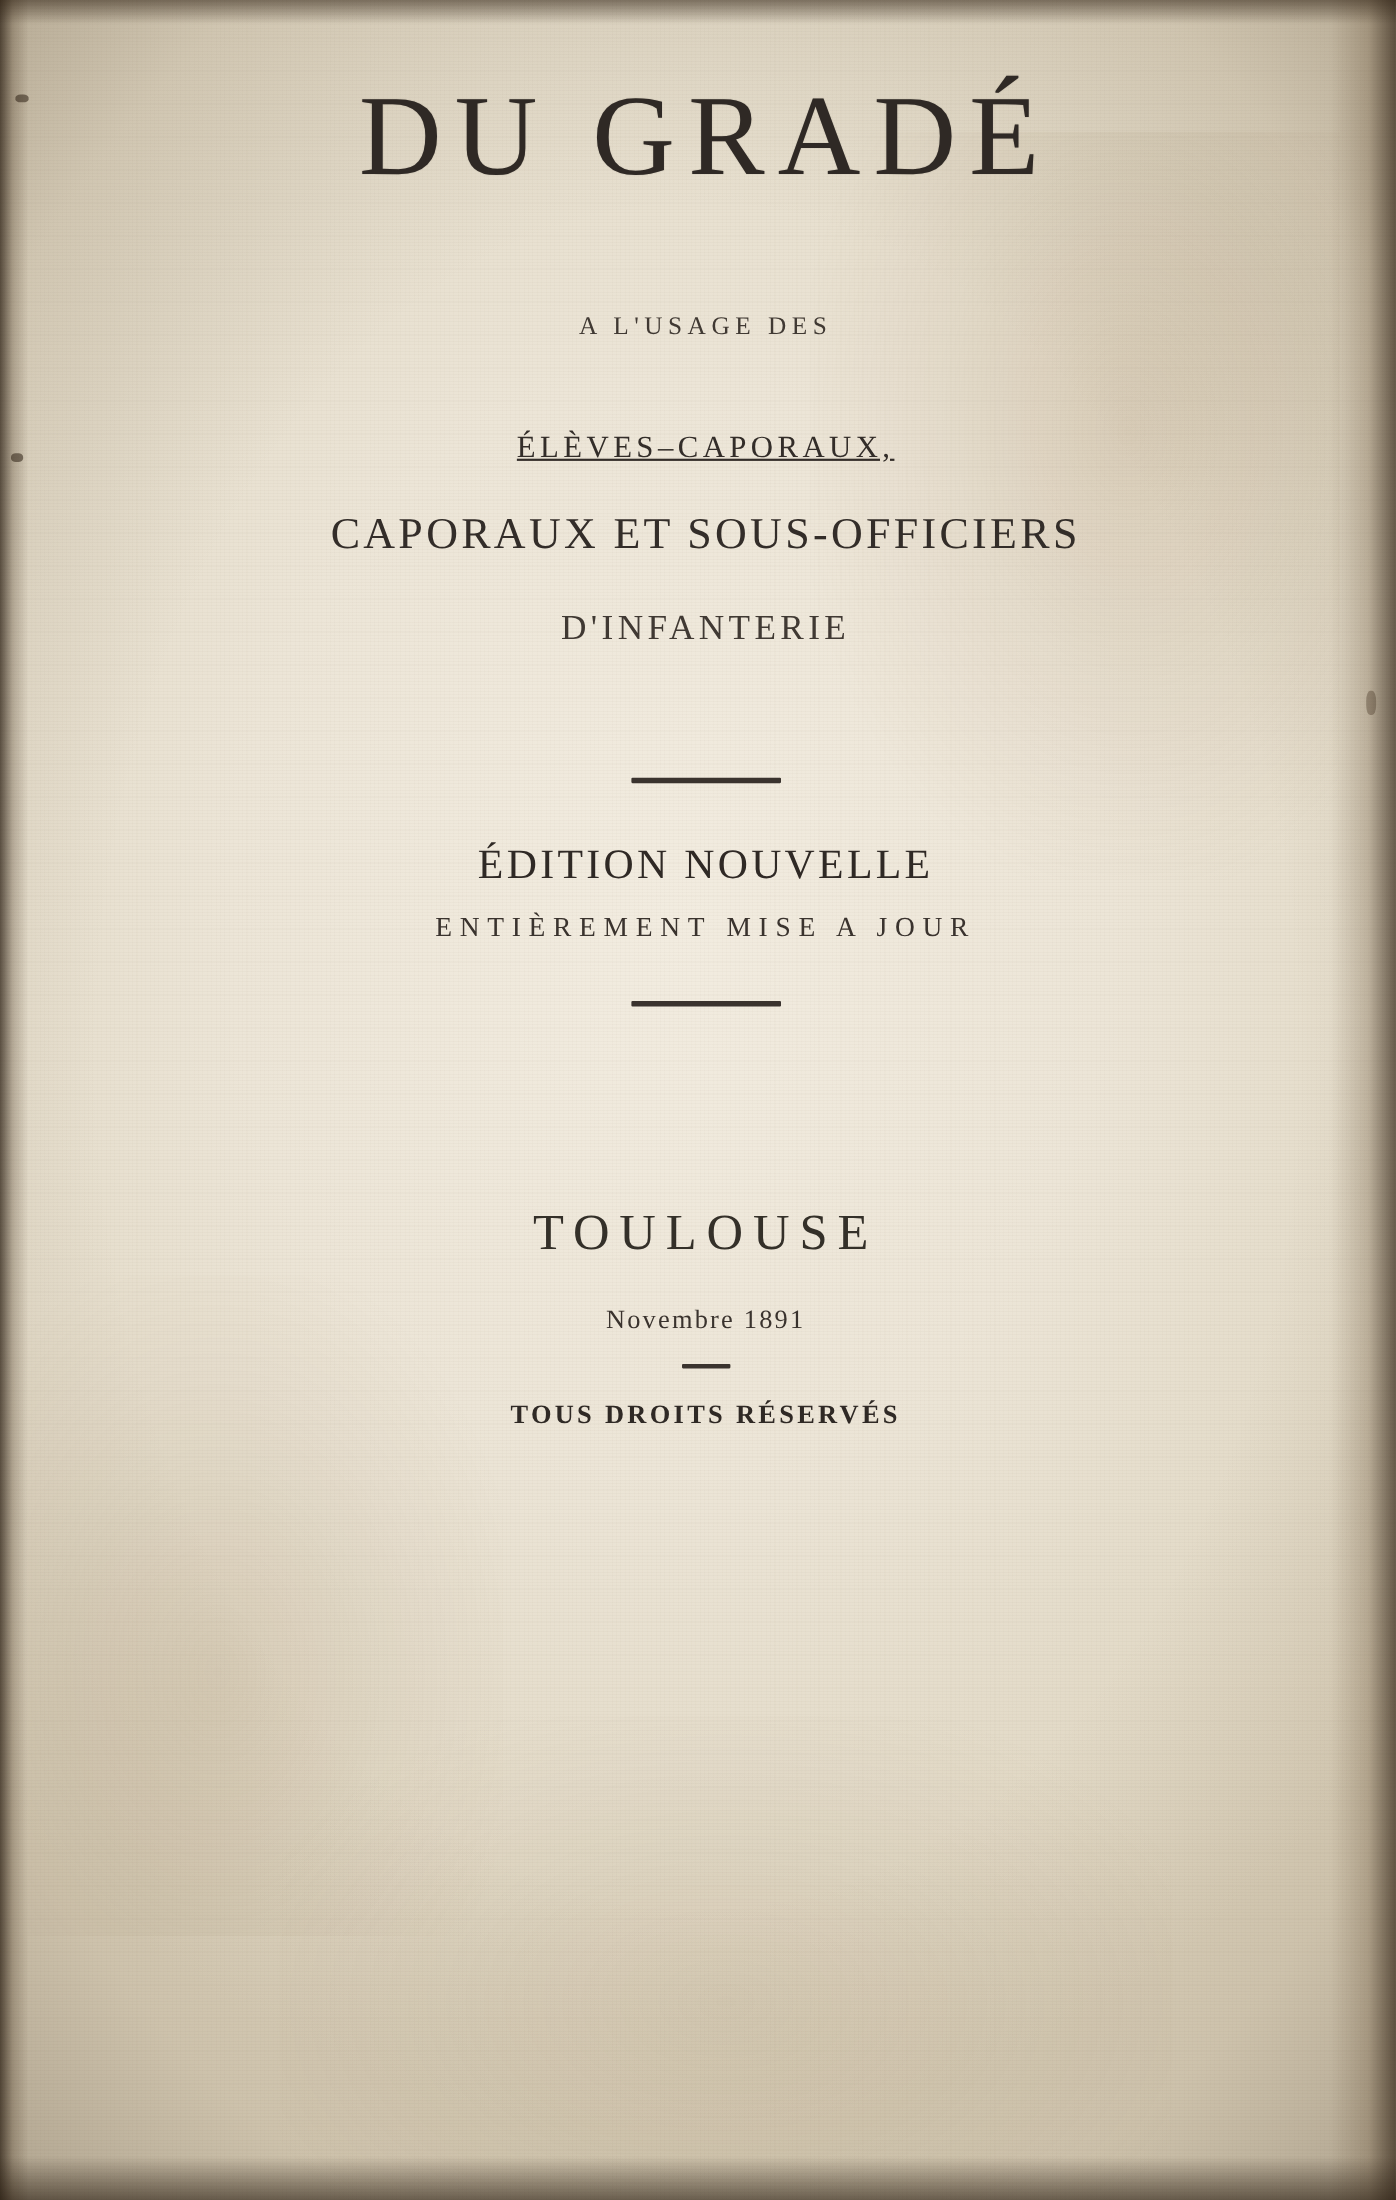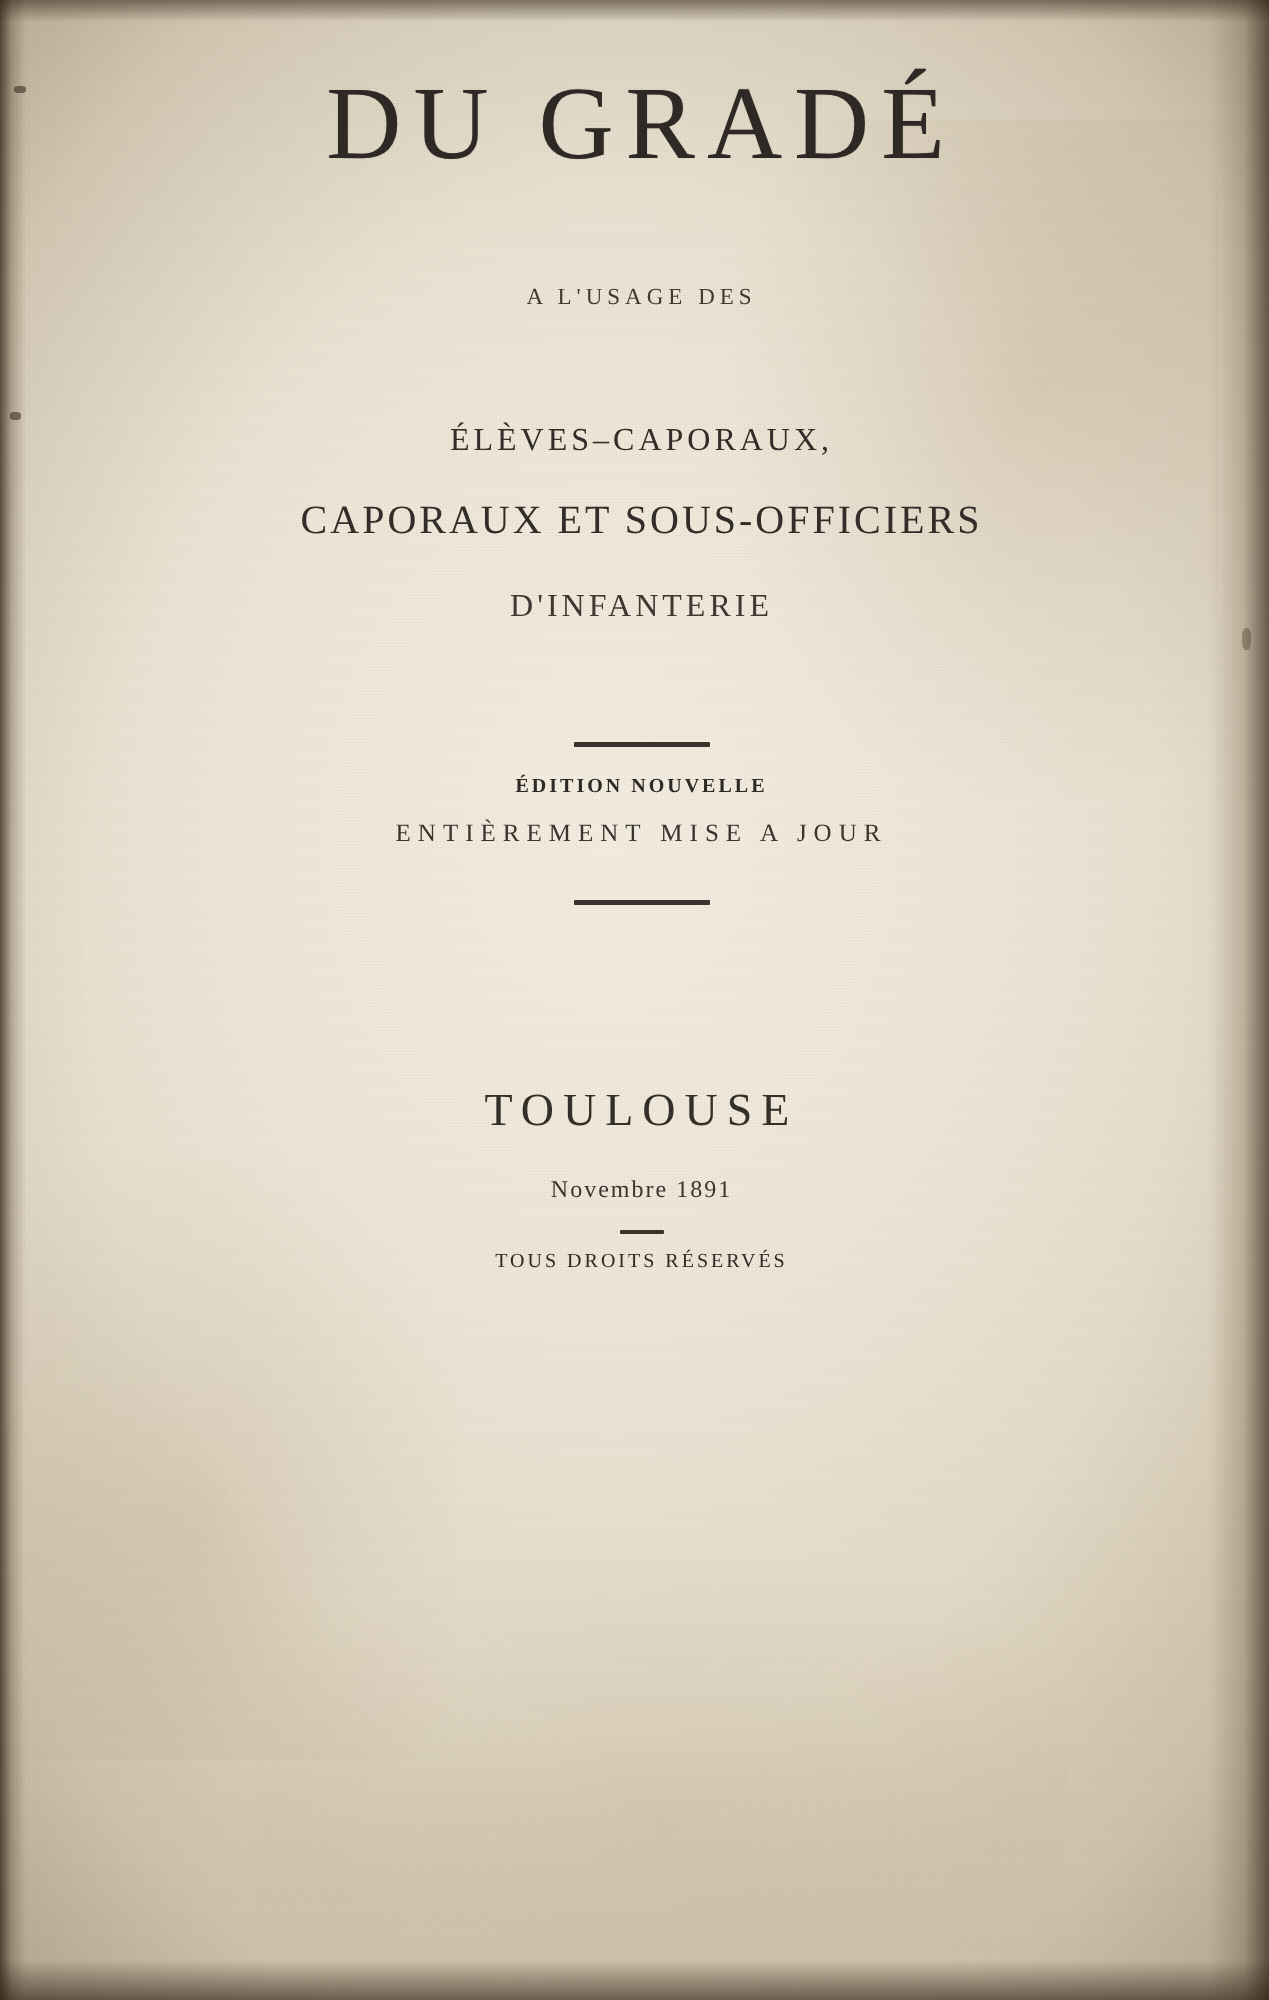--- a/index.html
+++ b/index.html
@@ -120,10 +120,11 @@
   }
 
   .t-aud1 {
-    margin-top: 111px;
-    font-size: 32px;
+    margin-top: 81px;
+    font-size: 28px;
     letter-spacing: 4px;
     color: #332d29;
+    text-decoration: underline;
   }
   .t-aud2 {
     margin-top: 38px;

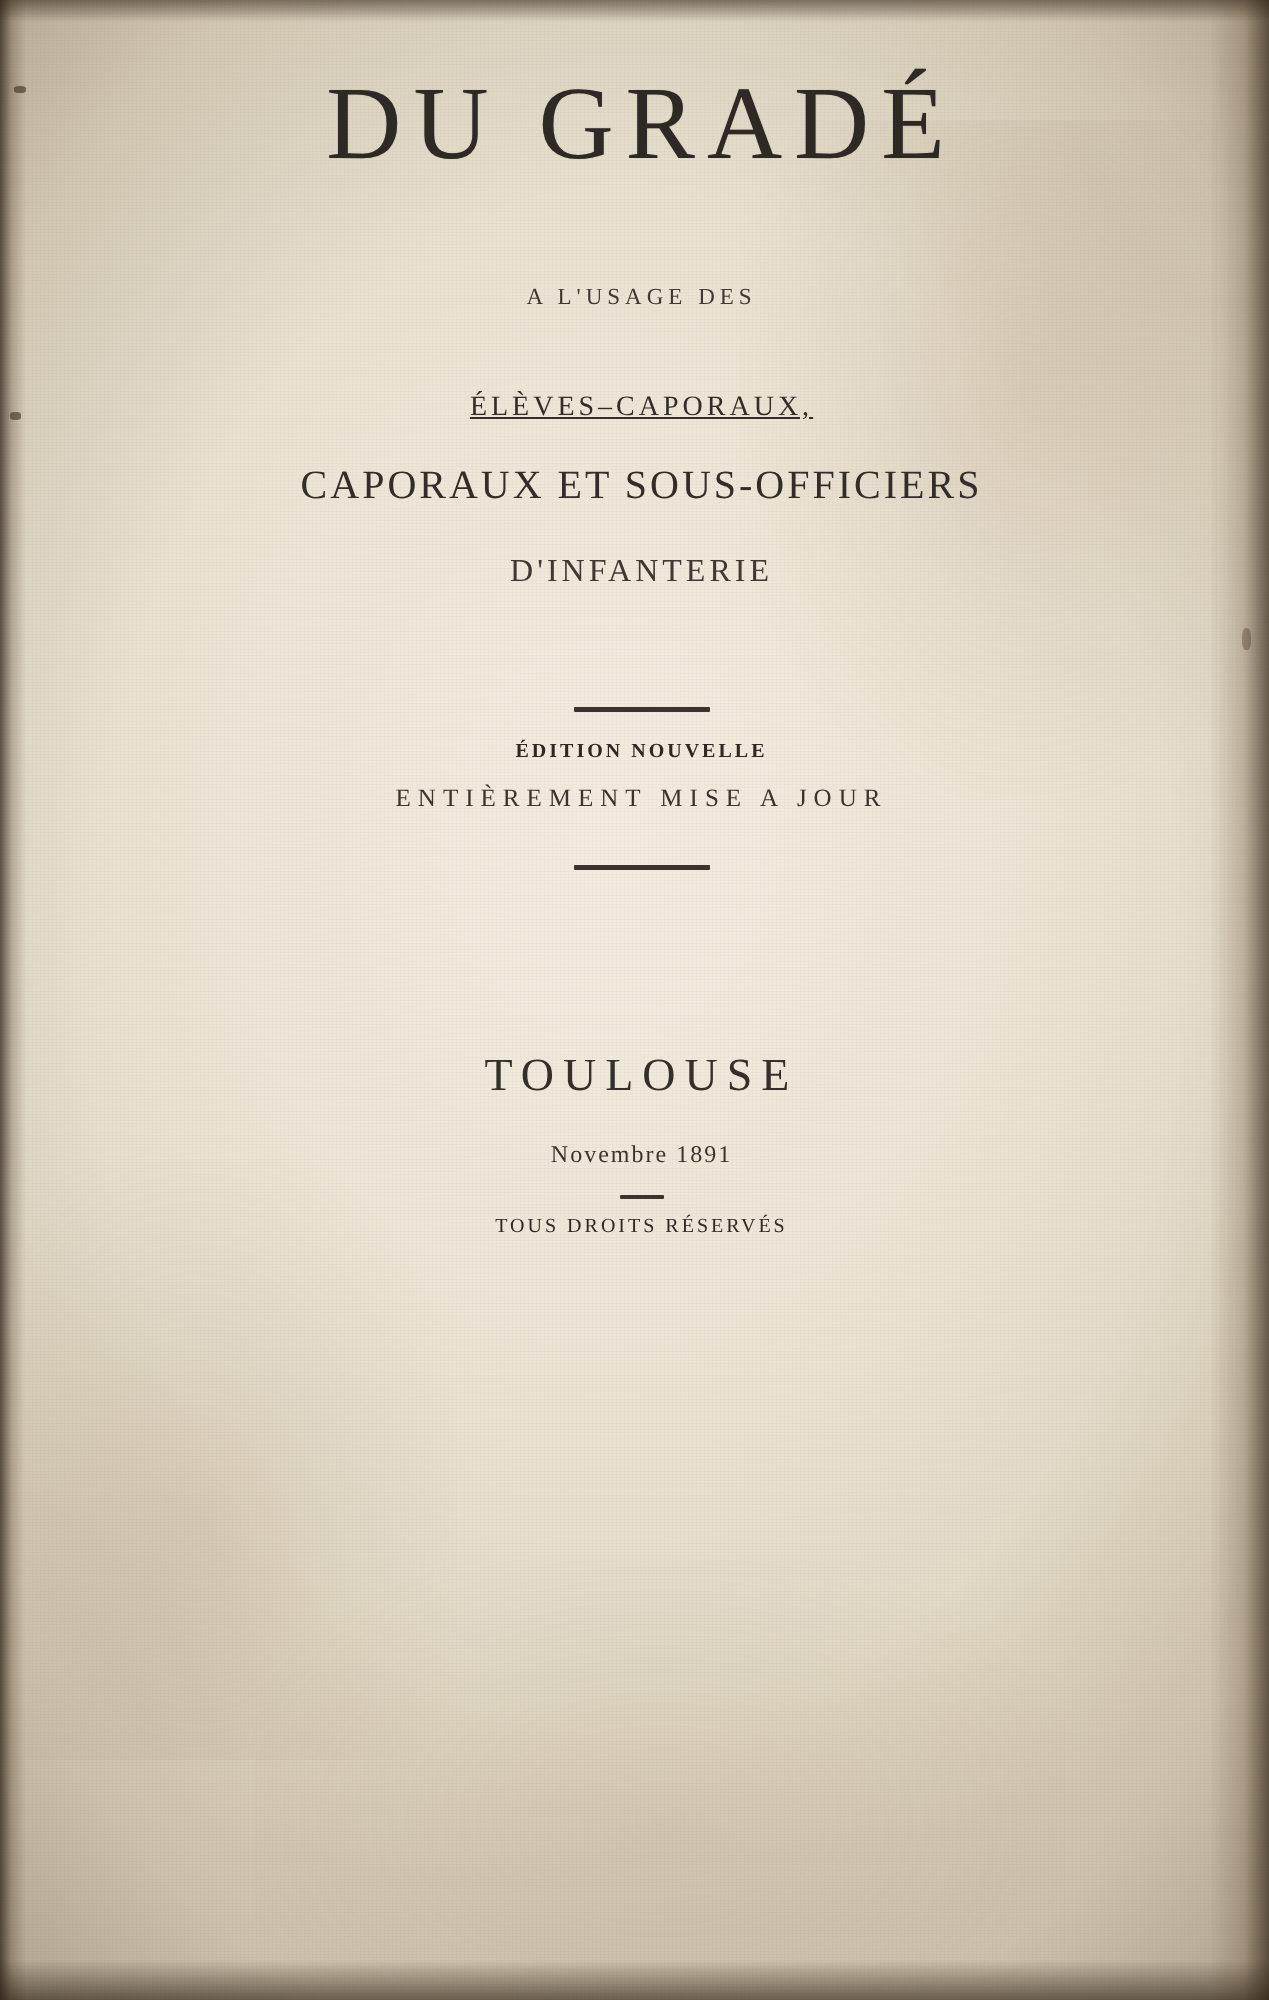--- a/index.html
+++ b/index.html
@@ -157,9 +157,9 @@
   }
 
   .t-ed1 {
-    margin-top: 28px;
-    font-size: 20px;
-    font-weight: bold;
+    margin-top: 52px;
+    font-size: 38px;
+    font-weight: normal;
     letter-spacing: 3px;
     color: #2f2925;
   }

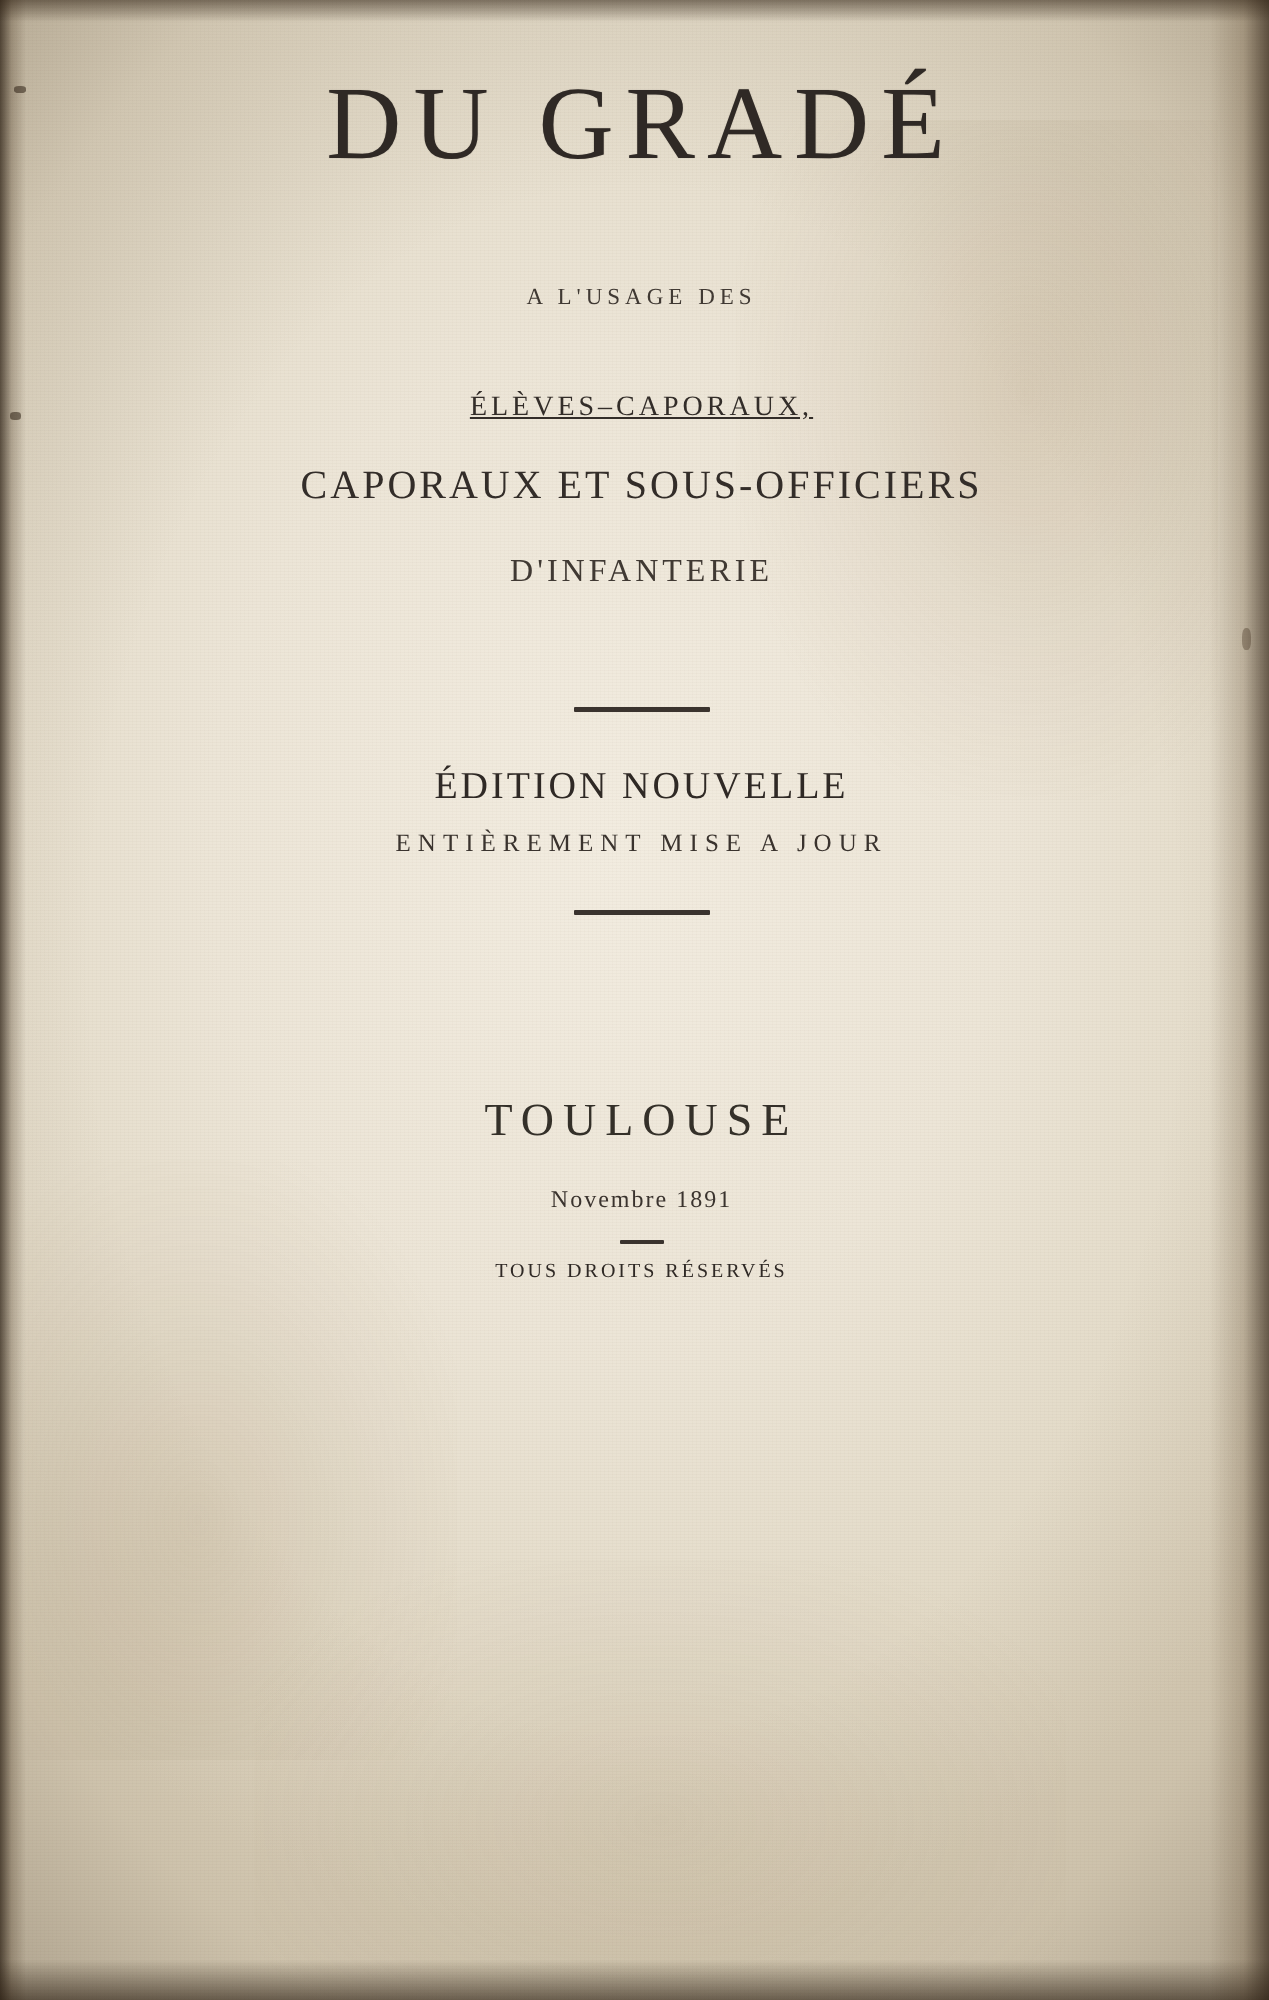--- a/index.html
+++ b/index.html
@@ -183,9 +183,9 @@
     color: #3a332e;
   }
   .t-rights {
-    margin-top: 16px;
-    font-size: 20px;
-    font-weight: normal;
+    margin-top: 30px;
+    font-size: 24px;
+    font-weight: bold;
     letter-spacing: 3px;
     color: #2f2925;
   }

